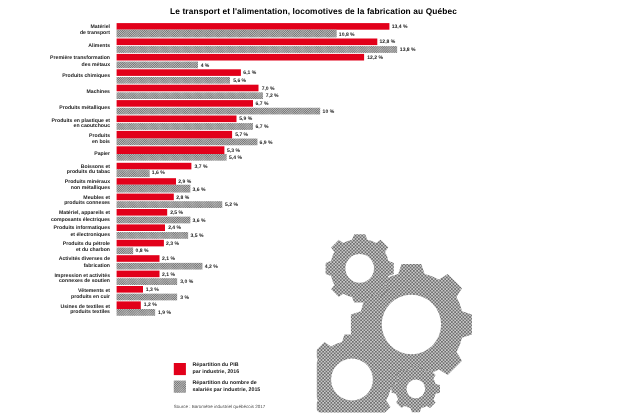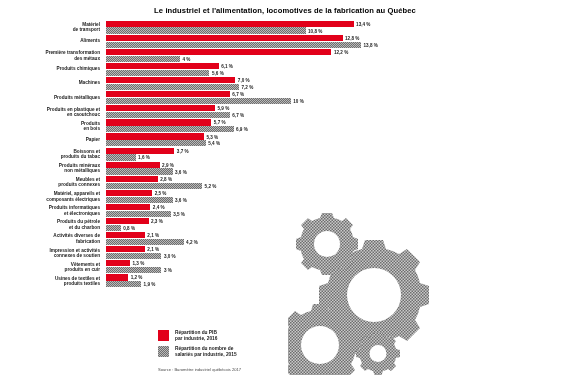--- a/index.html
+++ b/index.html
@@ -84,7 +84,7 @@
 
 <div id="chart-root">
 
-  <div class="chart-title">Le industriel et l'alimentation, locomotives de la fabrication au Québec</div>
+  <div class="chart-title">Le transport et l'alimentation, locomotives de la fabrication au Québec</div>
 
   <div class="plot">
       <div class="row">

